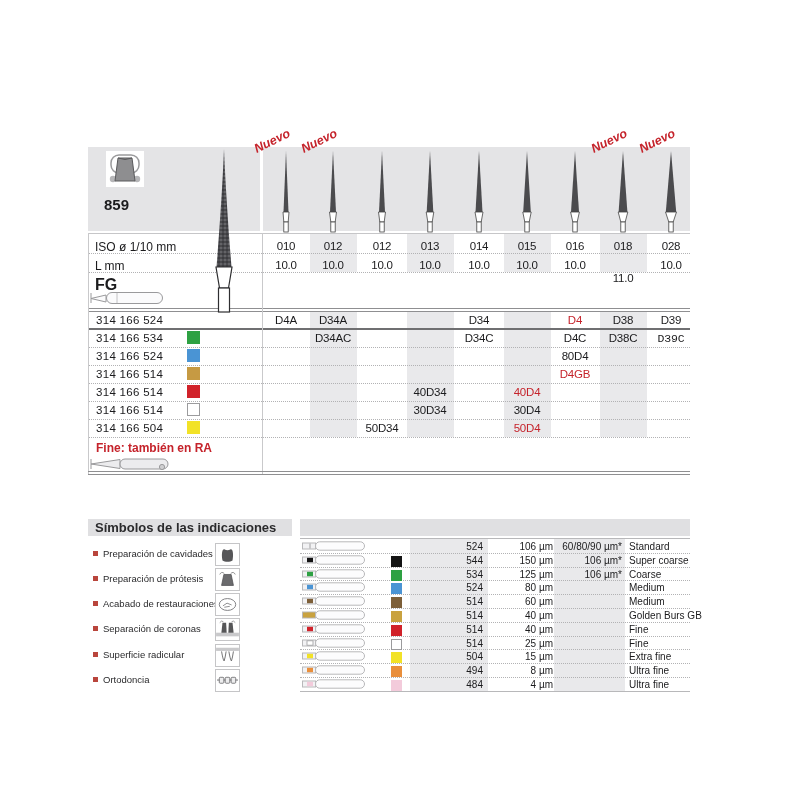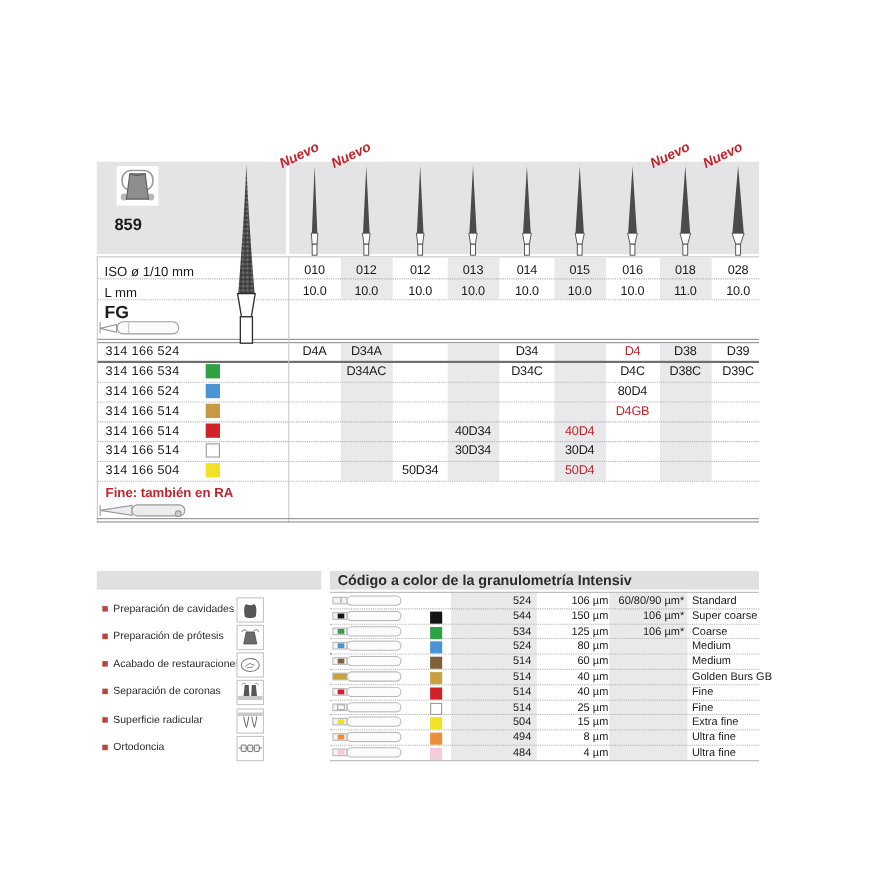--- a/index.html
+++ b/index.html
@@ -152,7 +152,7 @@
   <span class="cval" style="left:455.5px;top:259px;">10.0</span>
   <span class="cval" style="left:503.5px;top:259px;">10.0</span>
   <span class="cval" style="left:551.5px;top:259px;">10.0</span>
-  <span class="cval" style="left:599.5px;top:259px;">11.0</span>
+  <span class="cval" style="left:599.5px;top:272px;">11.0</span>
   <span class="cval" style="left:647.5px;top:259px;">10.0</span>
 
   <div class="dotted" style="left:88px;top:272px;width:602px;"></div>

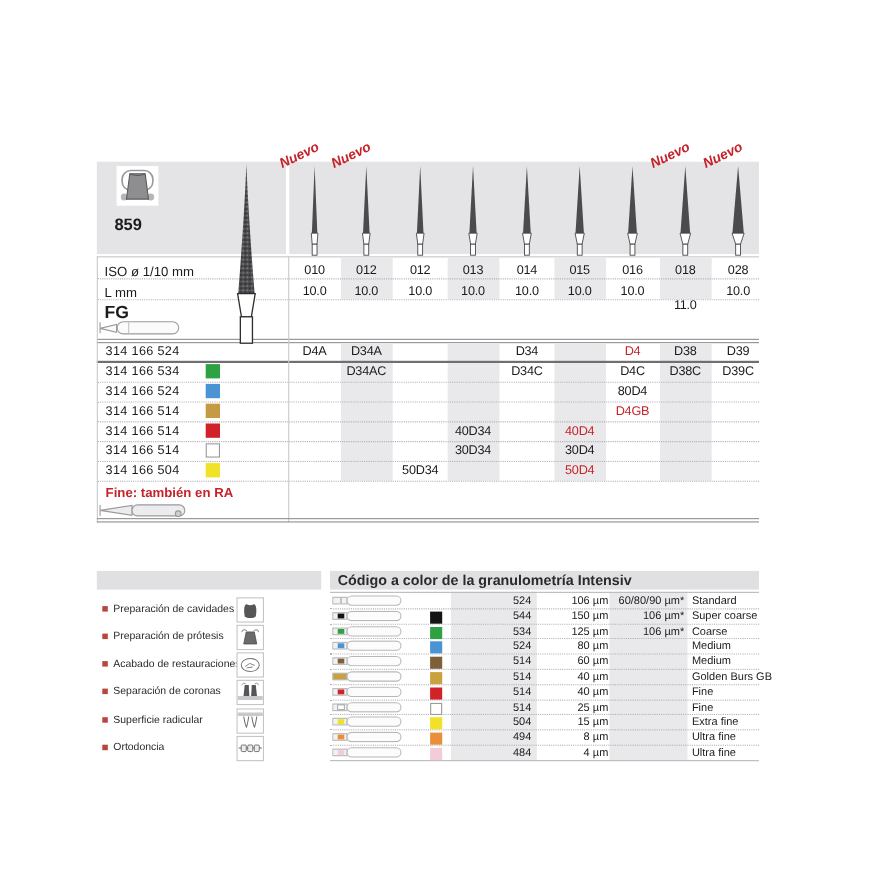--- a/index.html
+++ b/index.html
@@ -212,7 +212,7 @@
   <span class="cell" style="left:455.5px;top:332px;">D34C</span>
   <span class="cell" style="left:551.5px;top:332px;">D4C</span>
   <span class="cell" style="left:599.5px;top:332px;">D38C</span>
-  <span class="cell" style="left:647.5px;top:332px;">D39C</span>
+  <span class="cell" style="left:647.5px;top:332px;font-family:Liberation Mono, monospace;">D39C</span>
 
   <span class="cell" style="left:551.5px;top:350px;">80D4</span>
   <span class="cell red" style="left:551.5px;top:368px;">D4GB</span>

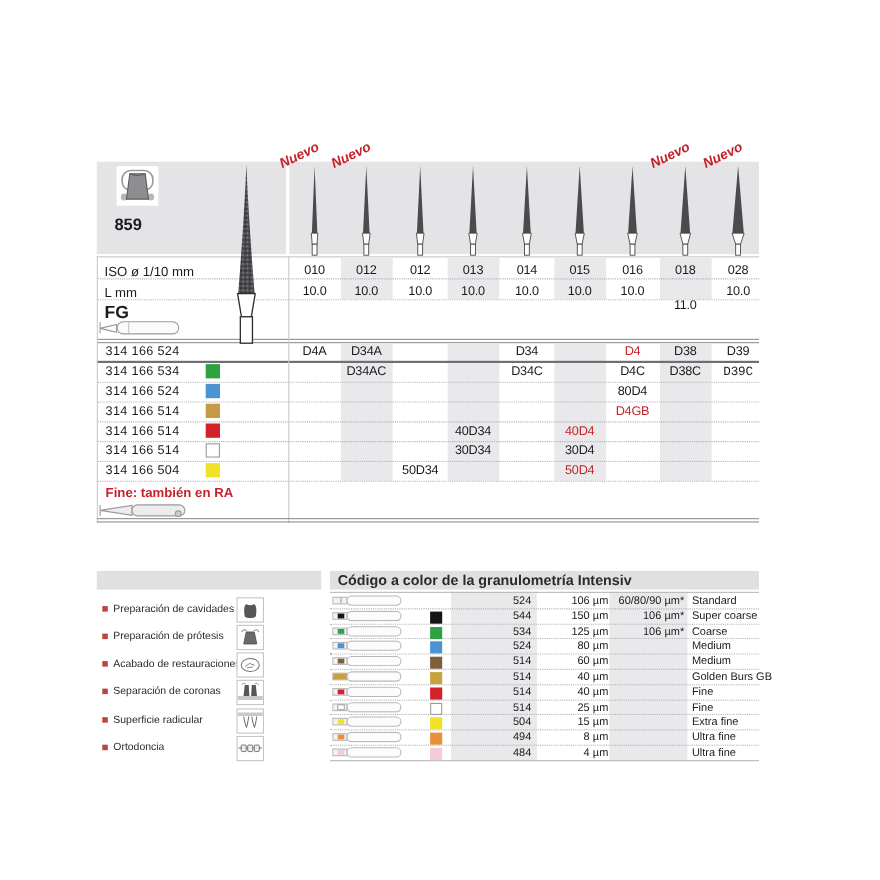--- a/index.html
+++ b/index.html
@@ -256,6 +256,7 @@
   </div>
 
   <div class="secbar" style="left:88px;top:519px;width:204px;"></div>
+  <span class="sectitle" style="left:95px;top:520px;">Símbolos de las indicaciones</span>
 
   <div class="bullet" style="top:551px;"></div>
   <span class="symitem-label" style="left:103px;top:548px;">Preparación de cavidades</span>

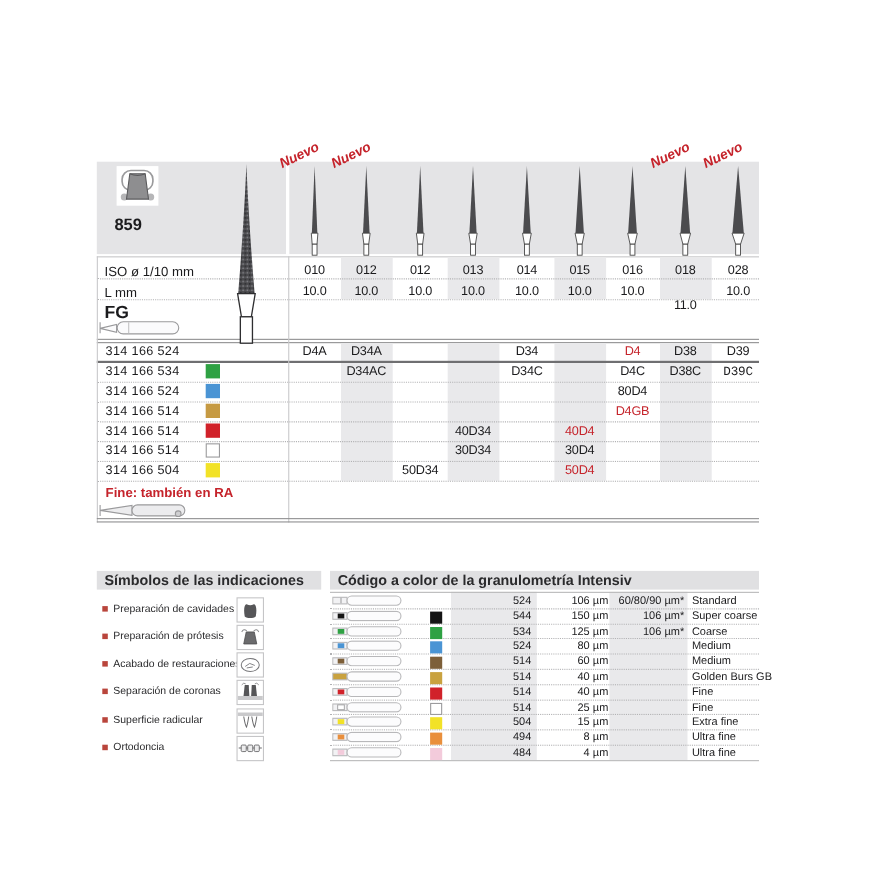--- a/index.html
+++ b/index.html
@@ -316,7 +316,6 @@
   </div>
 
   <div class="secbar" style="left:300px;top:519px;width:390px;"></div>
-  <span class="sectitle" style="left:307px;top:520px;">Código a color de la granulometría Intensiv</span>
 
   <div class="gband" style="left:410px;top:538px;width:78px;height:153px;"></div>
   <div class="gband" style="left:554px;top:538px;width:71px;height:153px;"></div>

